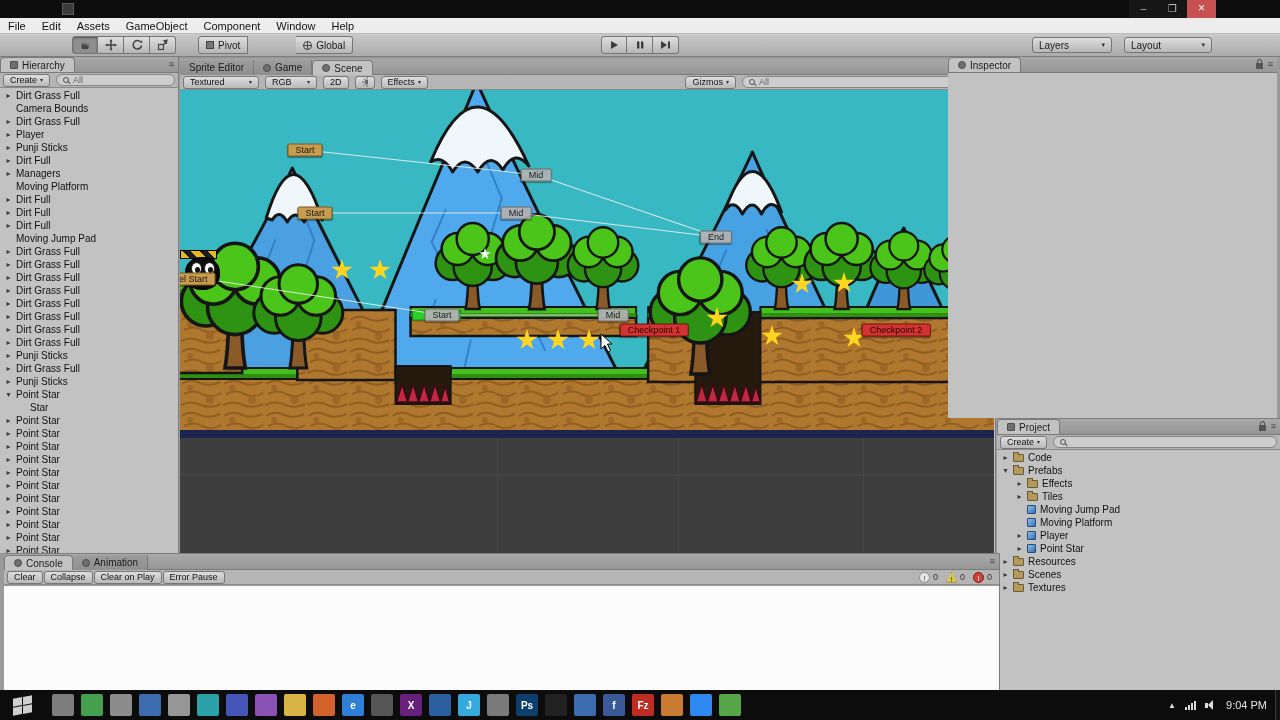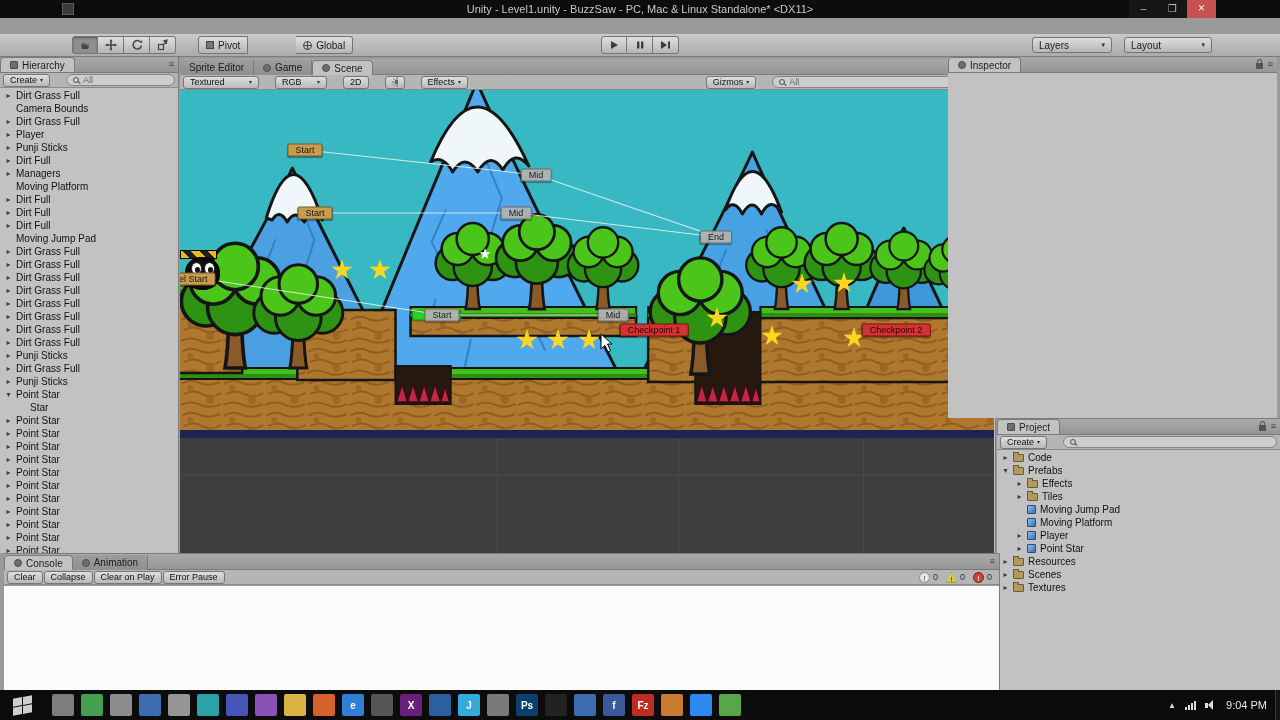--- a/index.html
+++ b/index.html
@@ -132,7 +132,6 @@
 
   <div class="titlebar">
     <span class="win-appicon"></span>
-    <span>Unity - Level1.unity - BuzzSaw - PC, Mac &amp; Linux Standalone* &lt;DX11&gt;</span>
     <div class="win-controls">
       <div class="win-btn">–</div>
       <div class="win-btn">❒</div>

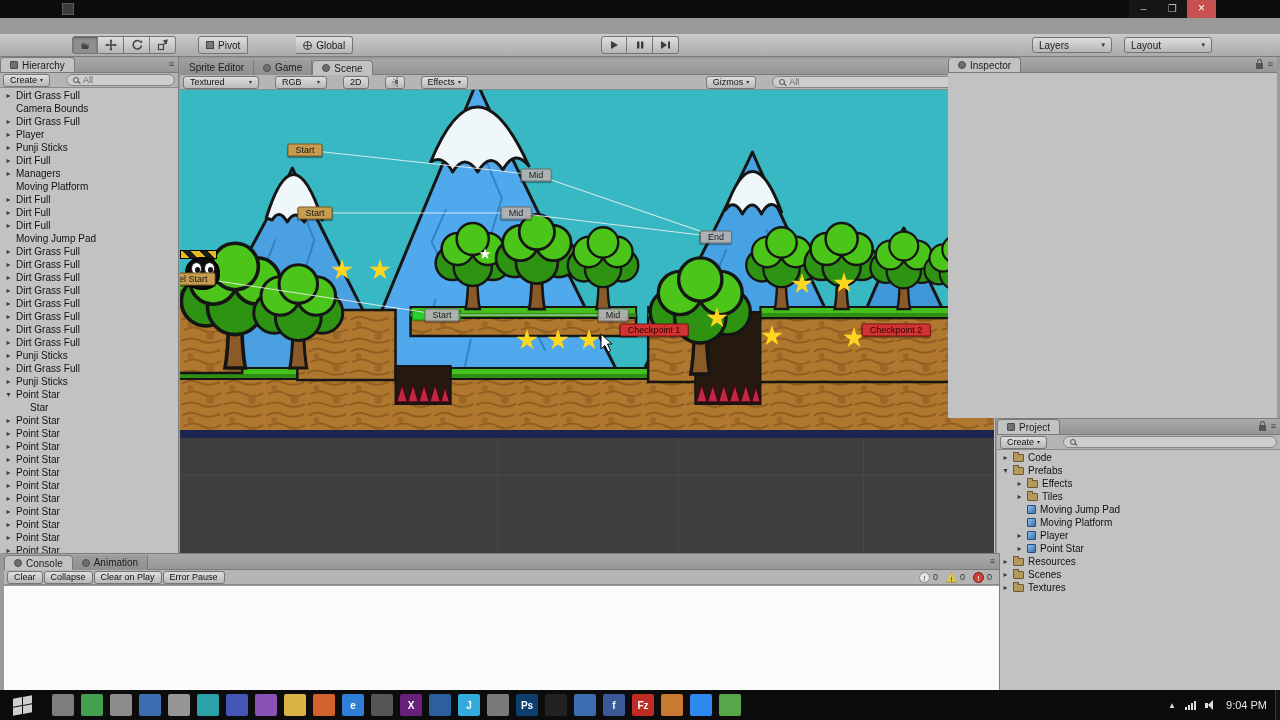--- a/index.html
+++ b/index.html
@@ -139,6 +139,17 @@
     </div>
   </div>
 
+  <div class="menubar">
+    <div id="menu-items" style="display:flex;">
+        <div class="menu-item">File</div>
+        <div class="menu-item">Edit</div>
+        <div class="menu-item">Assets</div>
+        <div class="menu-item">GameObject</div>
+        <div class="menu-item">Component</div>
+        <div class="menu-item">Window</div>
+        <div class="menu-item">Help</div>
+      </div>
+  </div>
 
   <div class="toolbar">
     <div class="toolgroup" style="left:72px;">

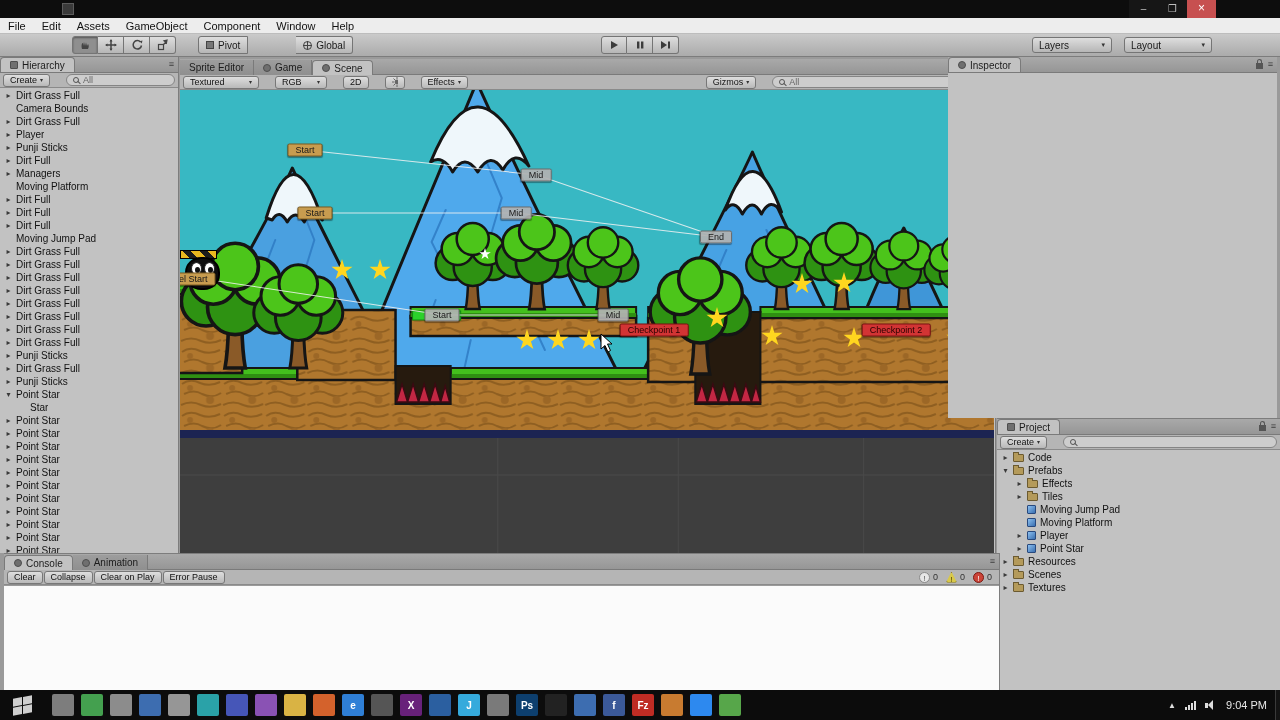--- a/index.html
+++ b/index.html
@@ -52,7 +52,7 @@
   .corner{position:absolute;right:4px;top:2px;display:flex;gap:5px;align-items:center;color:#3c3c3c;font-size:9px;}
   .lock-ico{width:7px;height:6px;background:#555;position:relative;margin-top:3px;}
   .lock-ico:before{content:"";position:absolute;left:1px;top:-4px;width:3px;height:3px;border:1px solid #555;border-bottom:none;border-radius:3px 3px 0 0;}
-  .panel-toolbar{height:15px;background:#b5b5b5;border-bottom:1px solid #8a8a8a;display:flex;align-items:center;padding:0 3px;gap:16px;}
+  .panel-toolbar{height:15px;background:#b5b5b5;border-bottom:1px solid #8a8a8a;display:flex;align-items:center;padding:0 3px;gap:6px;}
   .mini-btn{font-size:9px;padding:0 6px;height:13px;line-height:12px;background:linear-gradient(#dedede,#b9b9b9);
             border:1px solid #777;border-radius:3px;color:#111;display:flex;align-items:center;gap:3px;white-space:nowrap;}
   .mini-btn .arr{font-size:6px;color:#333;}

